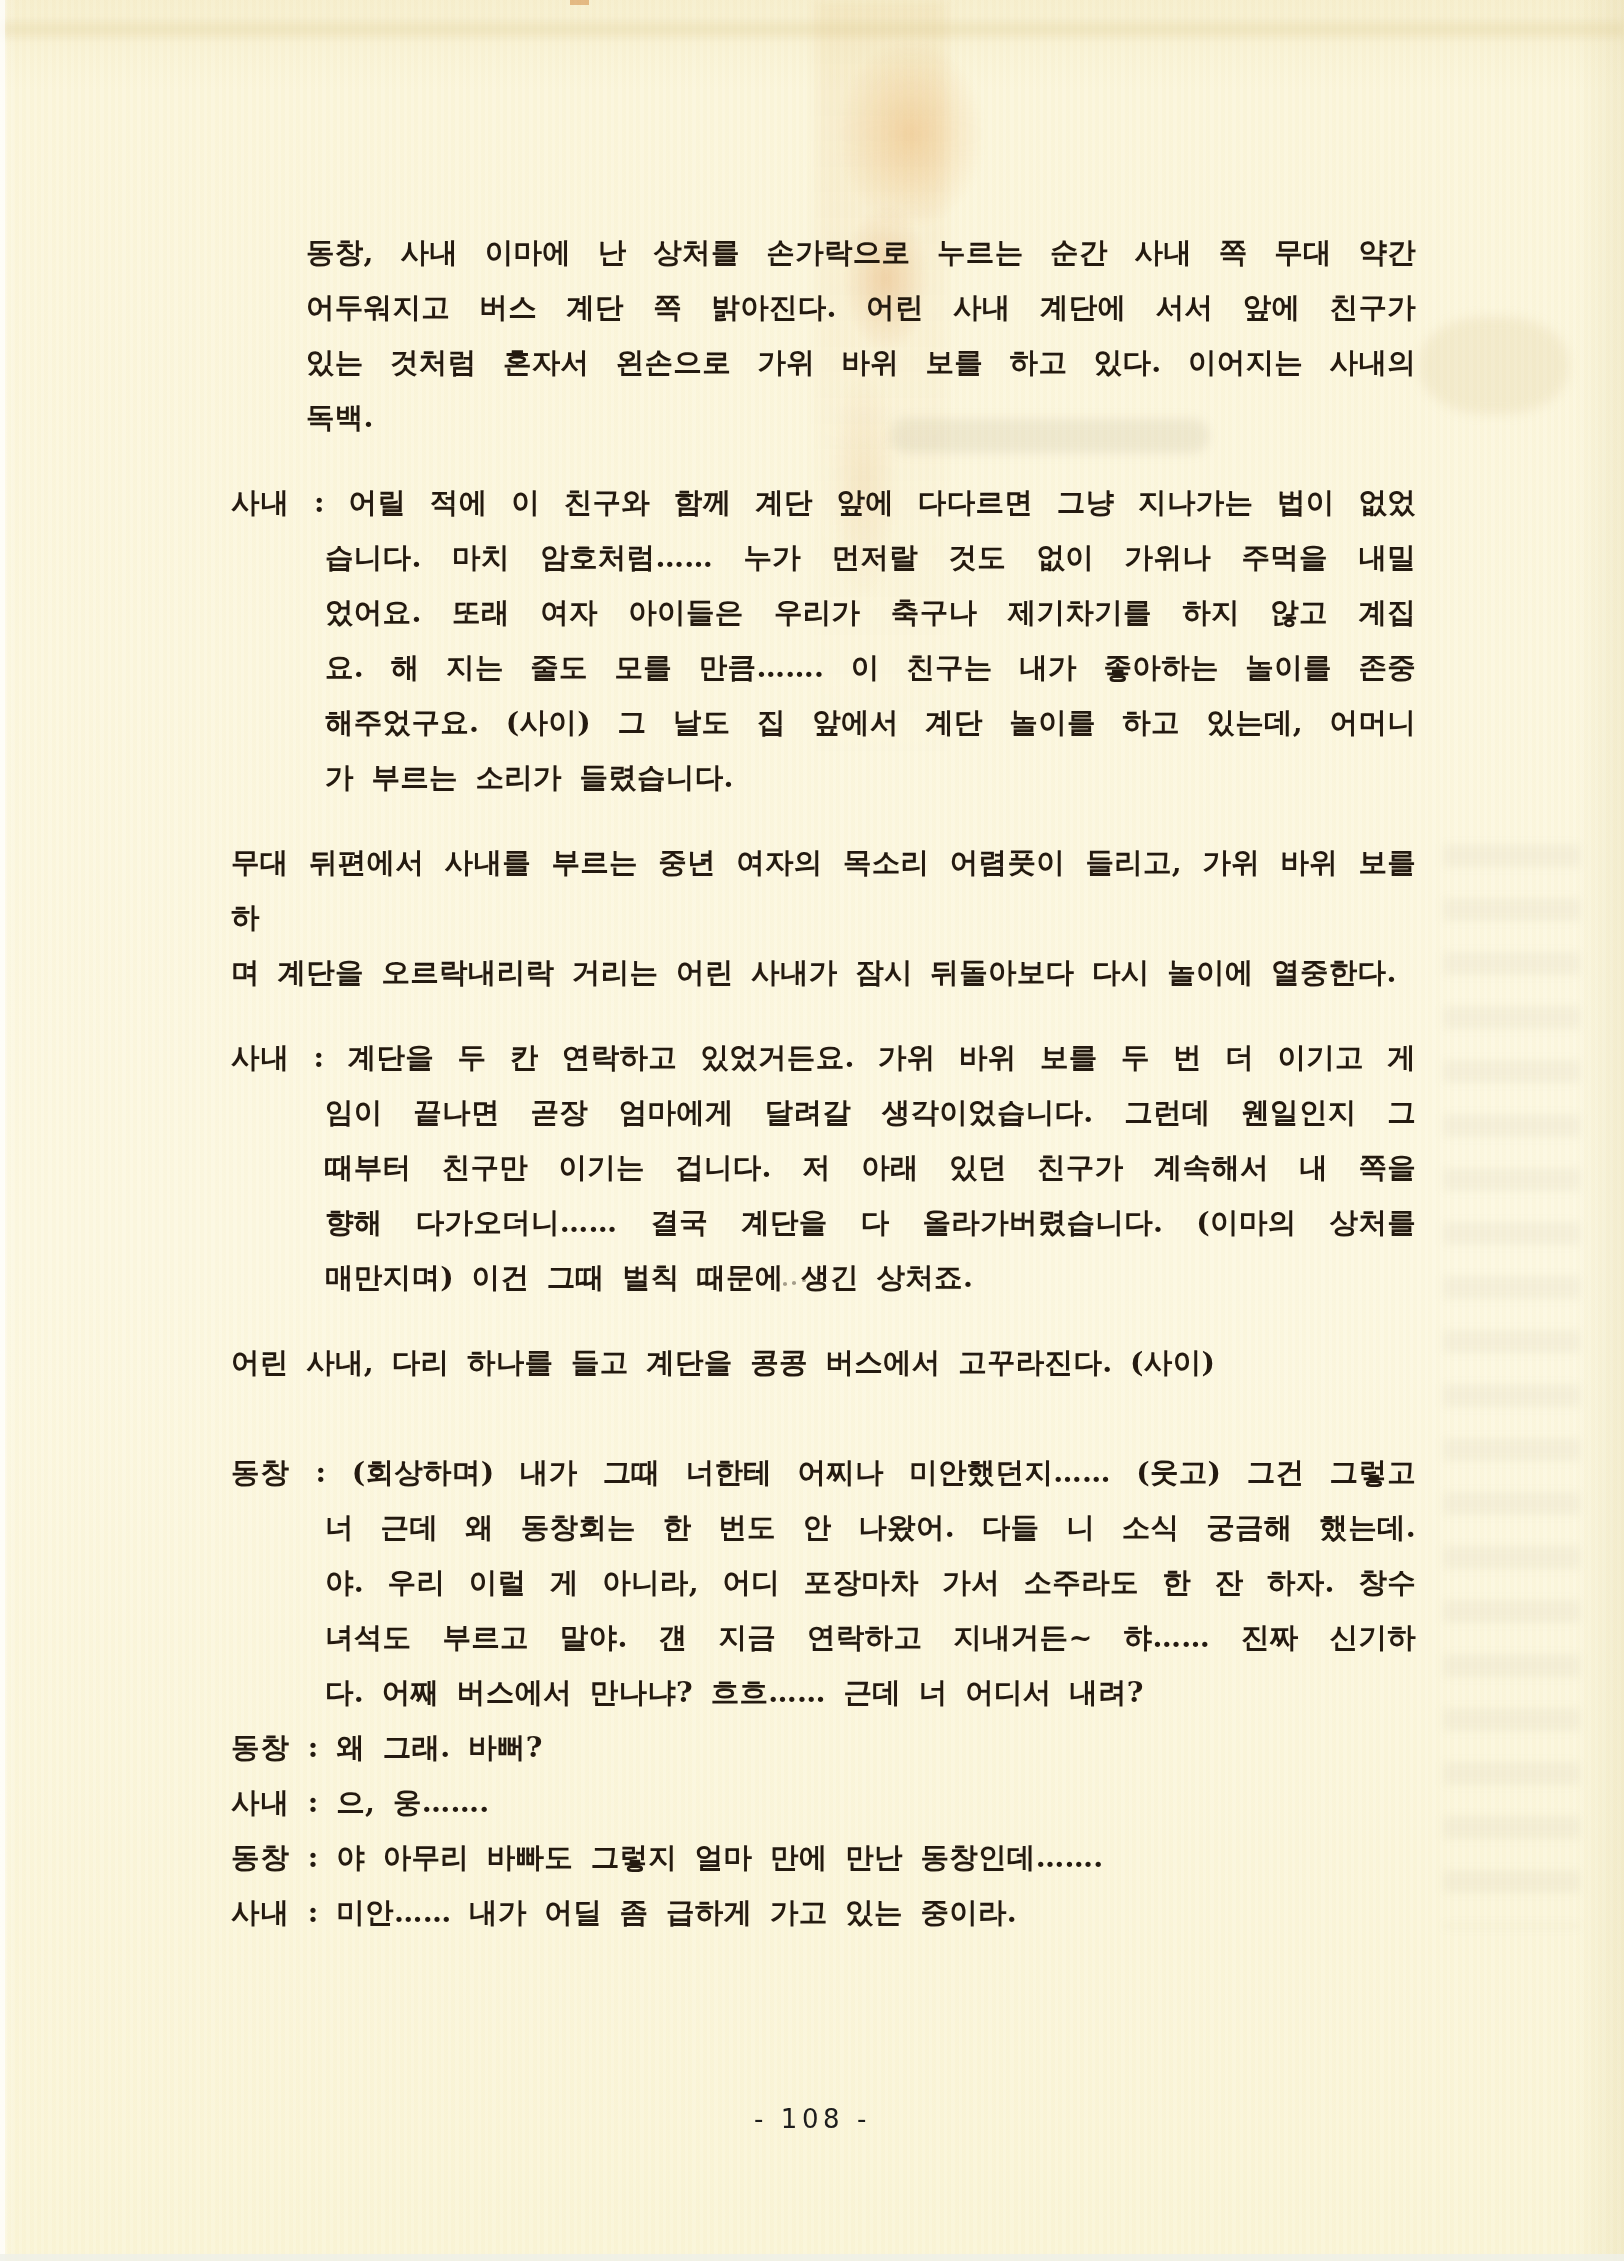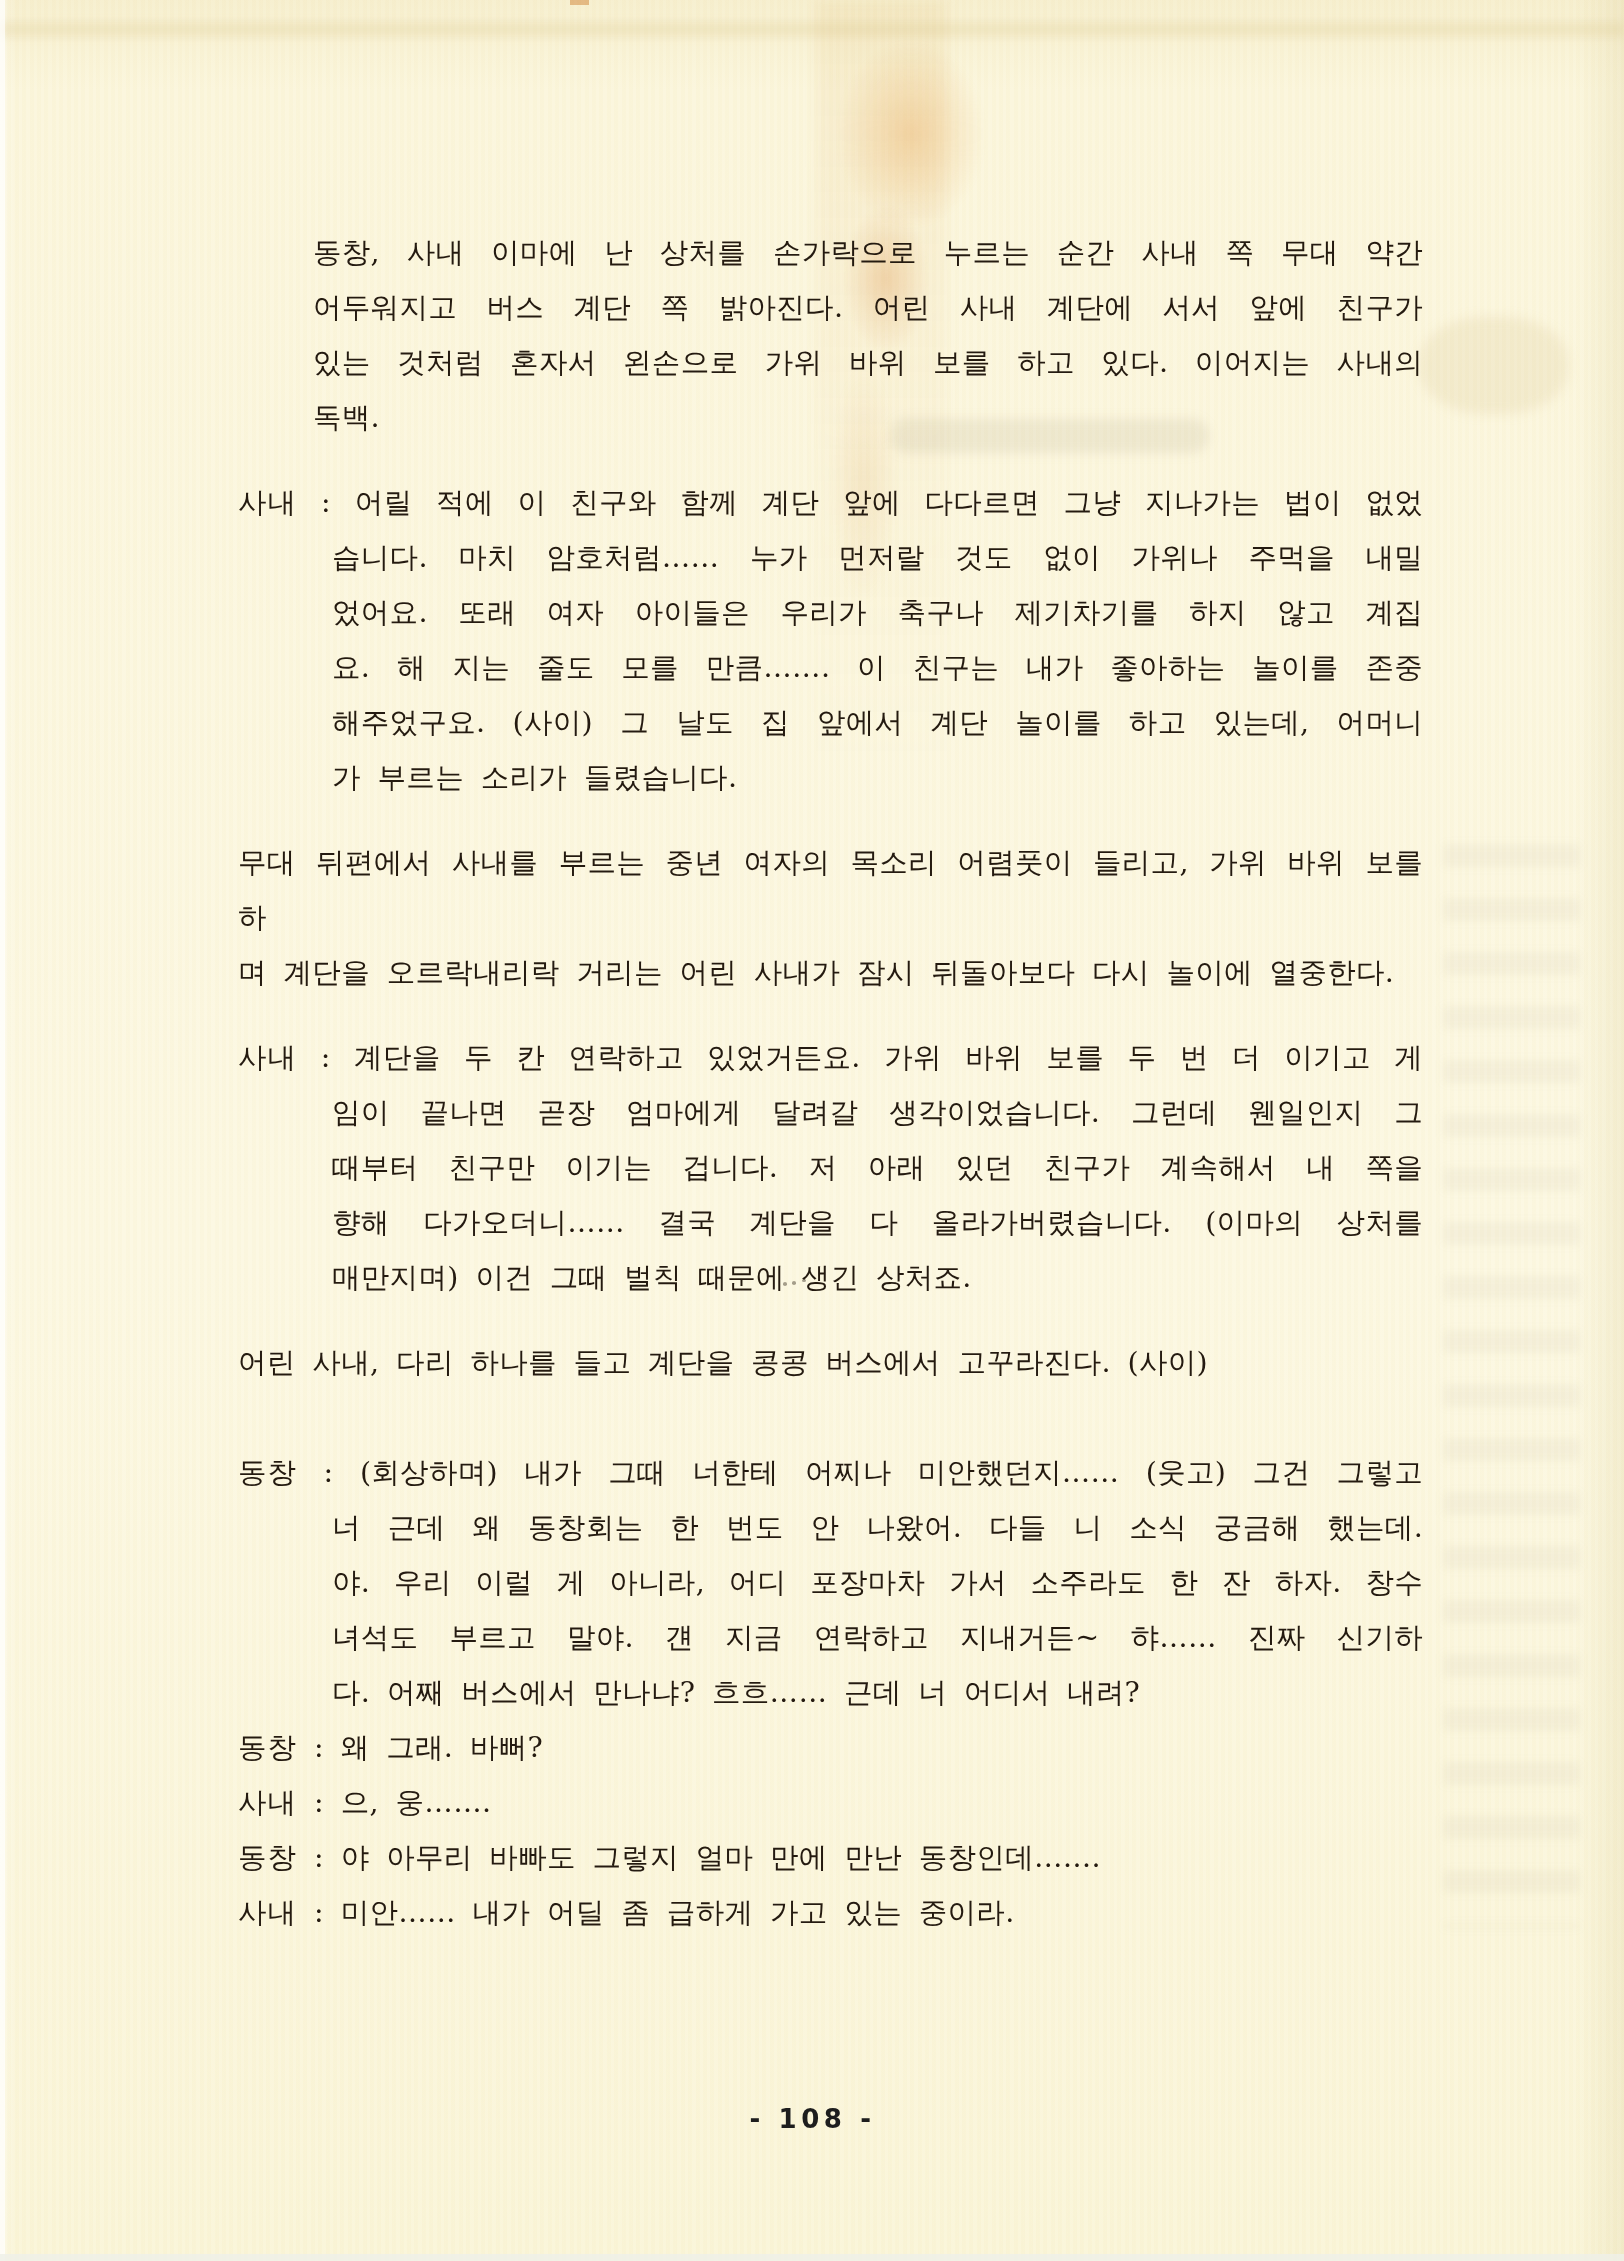--- a/index.html
+++ b/index.html
@@ -56,10 +56,10 @@
   
   .column{
     position:absolute;
-    left:238px;top:225px;width:1185px;
+    left:231px;top:225px;width:1185px;
     font-size:28.5px;
     line-height:55px;
-    font-weight:400;
+    font-weight:700;
     letter-spacing:0.3px;
     word-spacing:7.4px;
     text-rendering:optimizeLegibility;

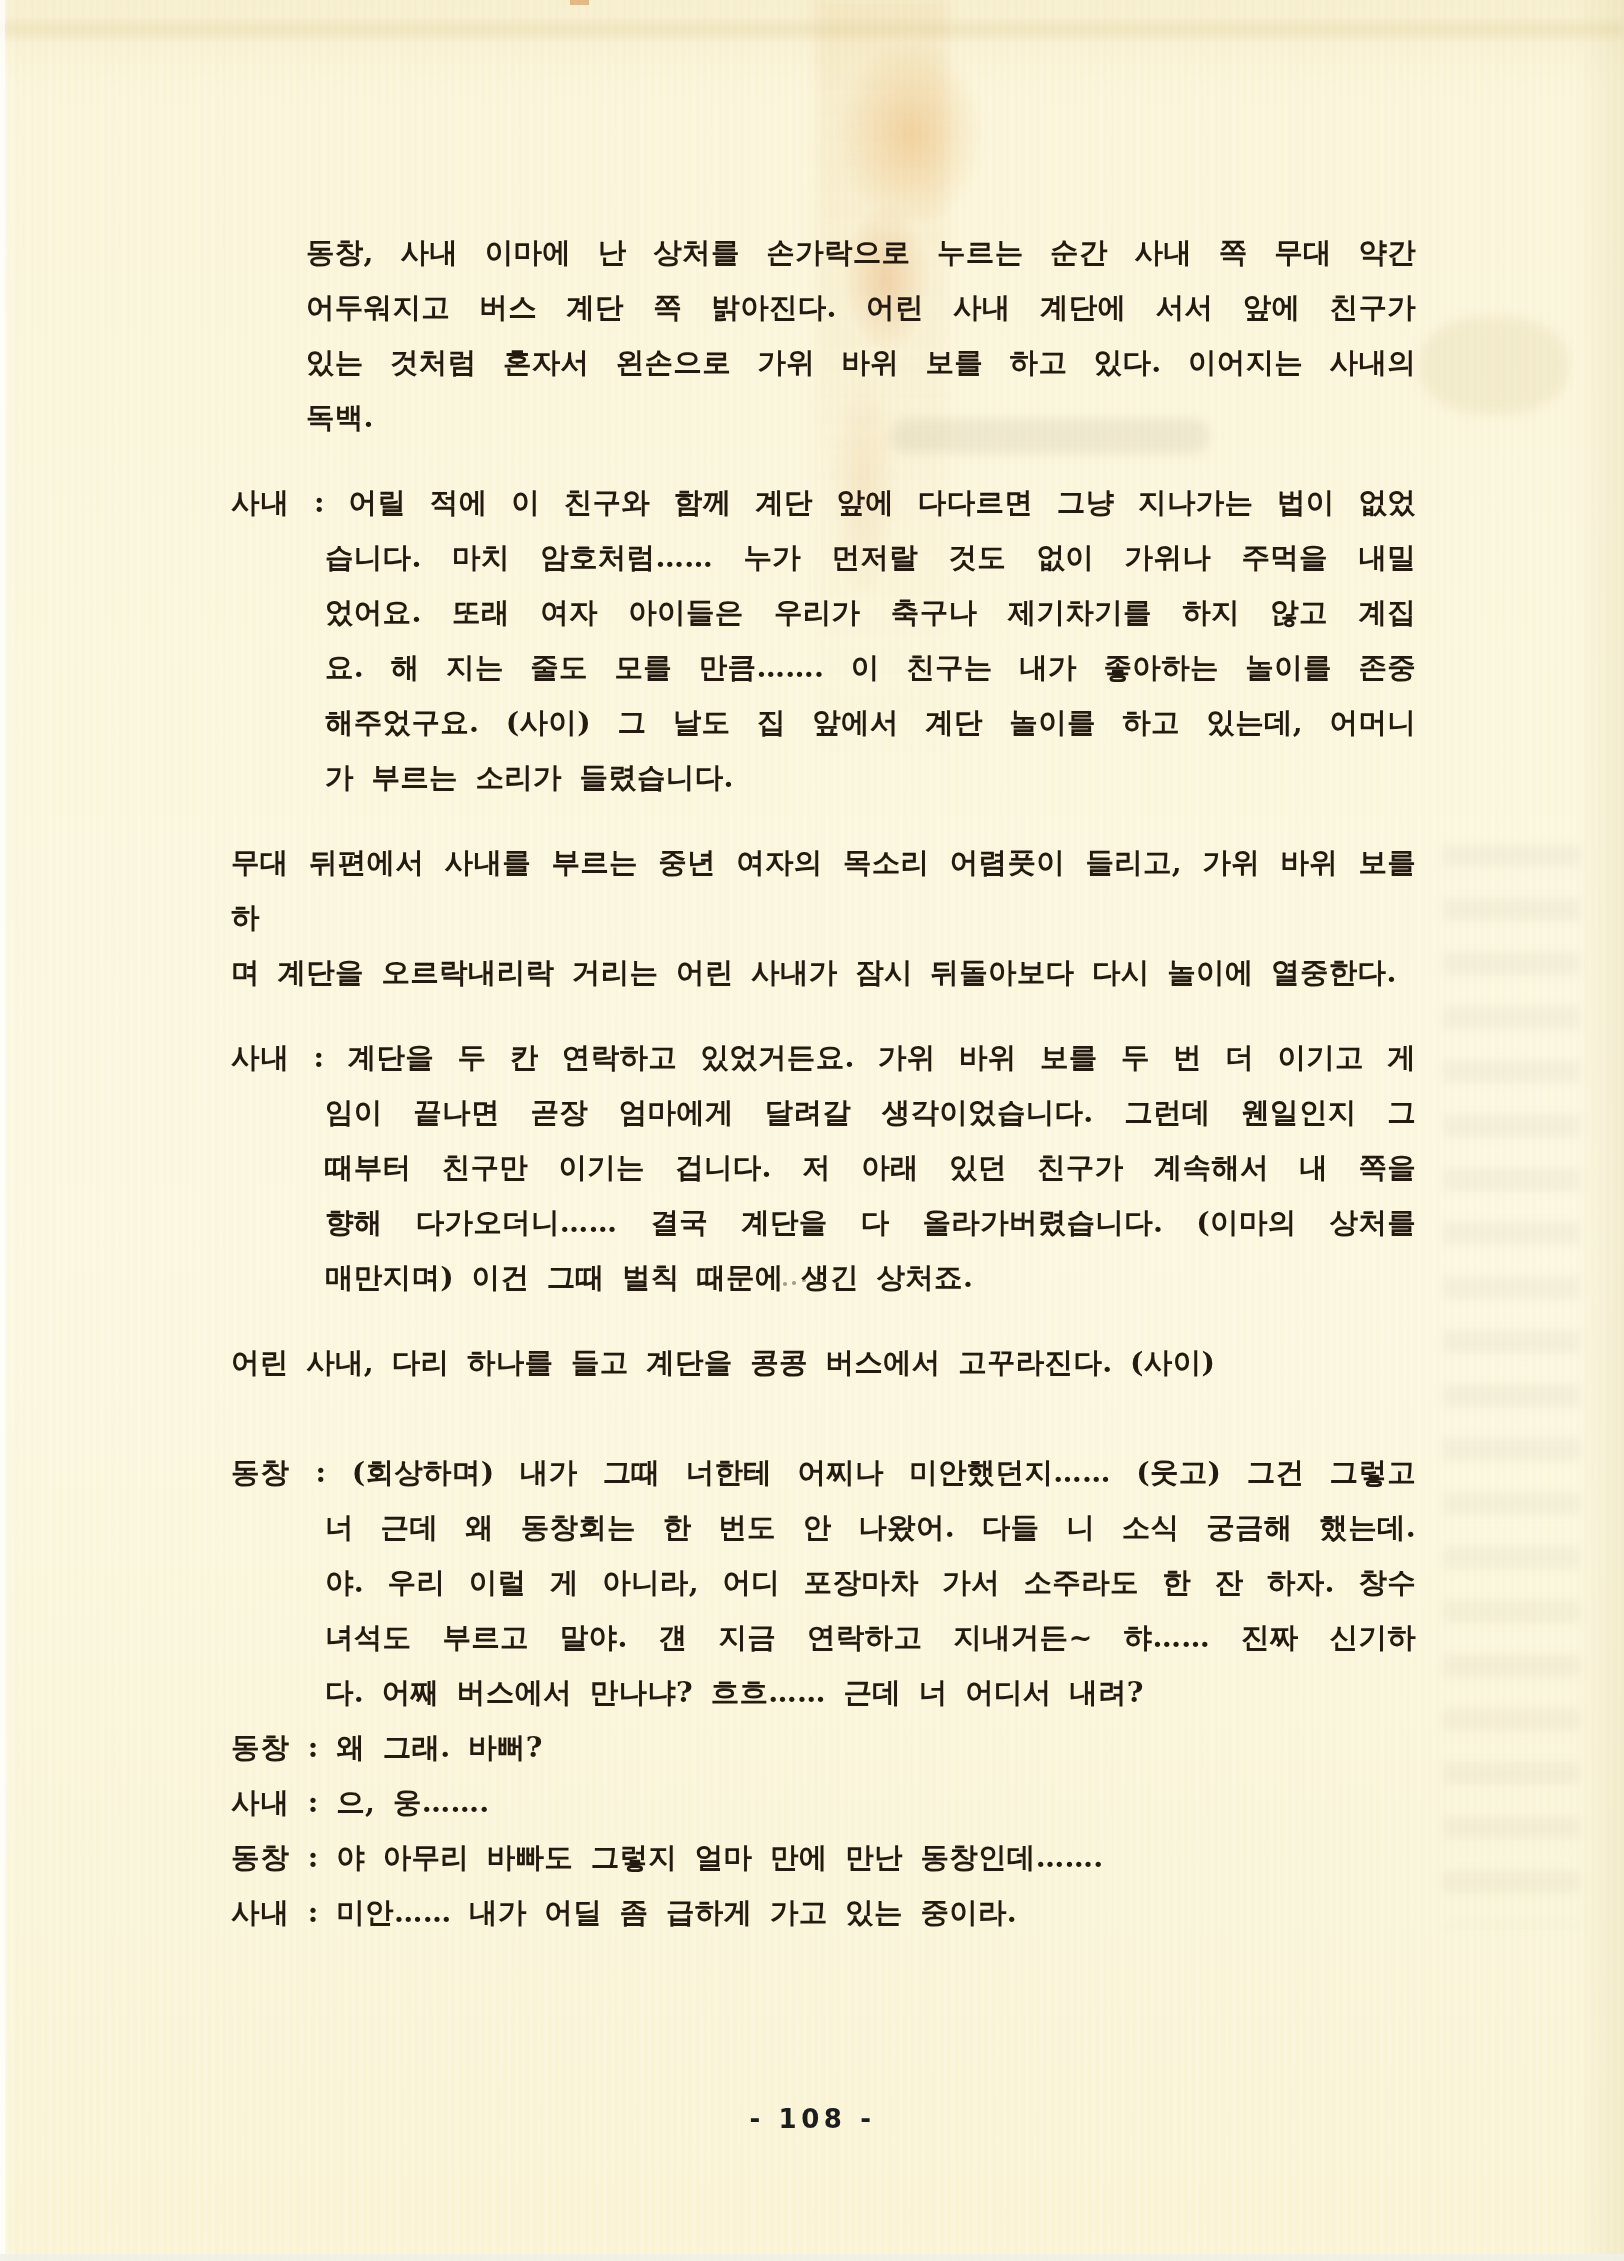--- a/index.html
+++ b/index.html
@@ -87,7 +87,7 @@
     text-align:center;
     font-size:26px;
     letter-spacing:4.6px;
-    font-weight:700;
+    font-weight:400;
     color:#1d1d1d;
     font-family:"DejaVu Sans","Liberation Sans",sans-serif;
   }

